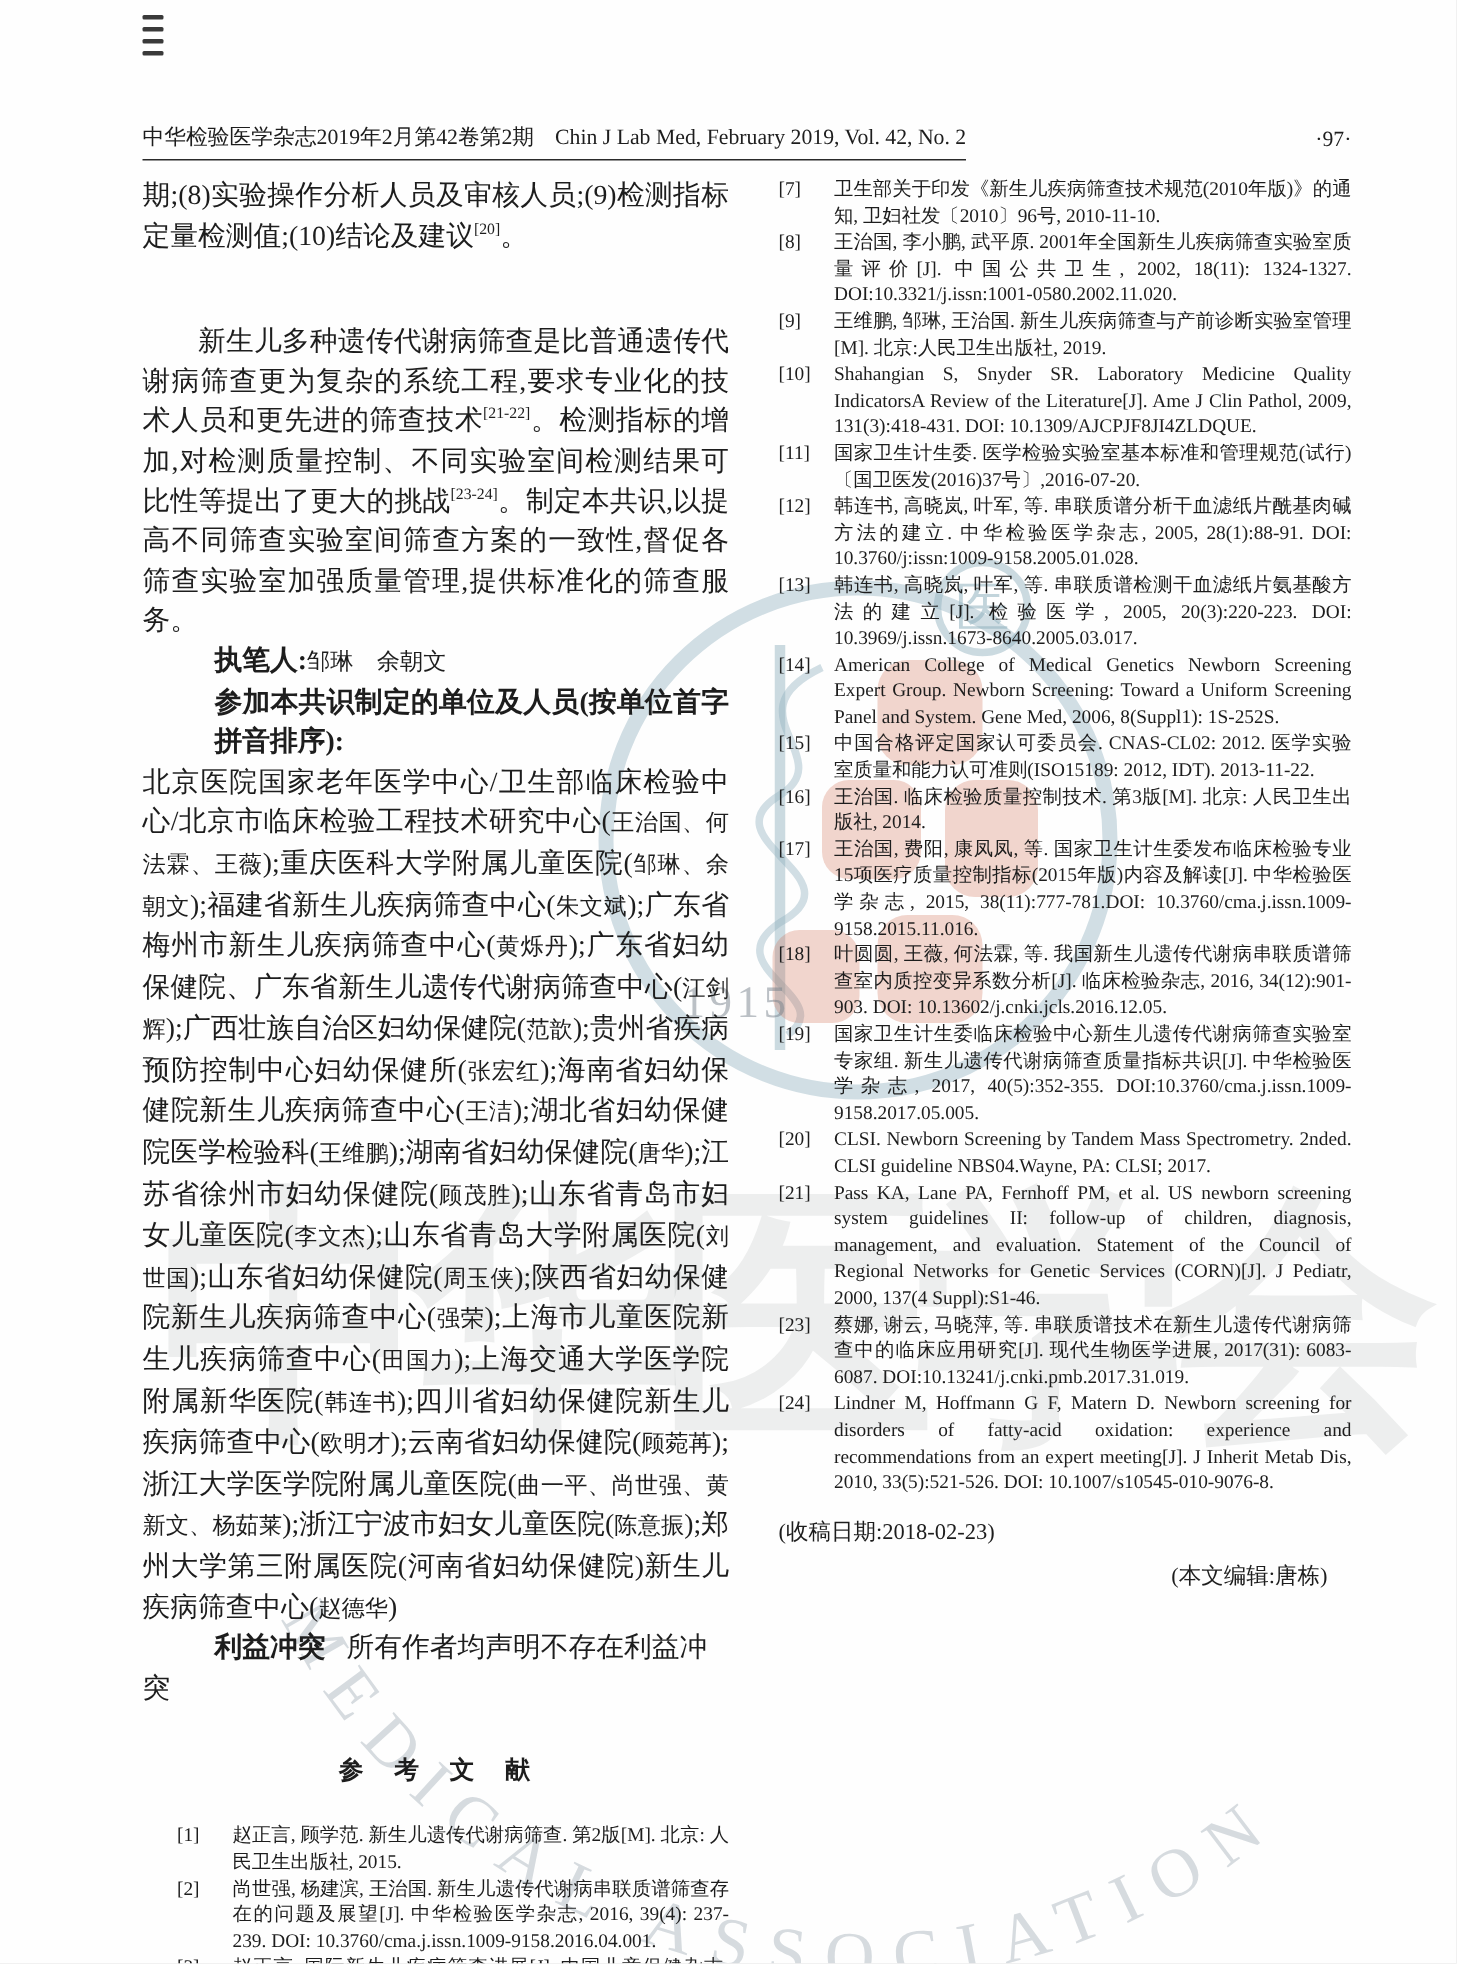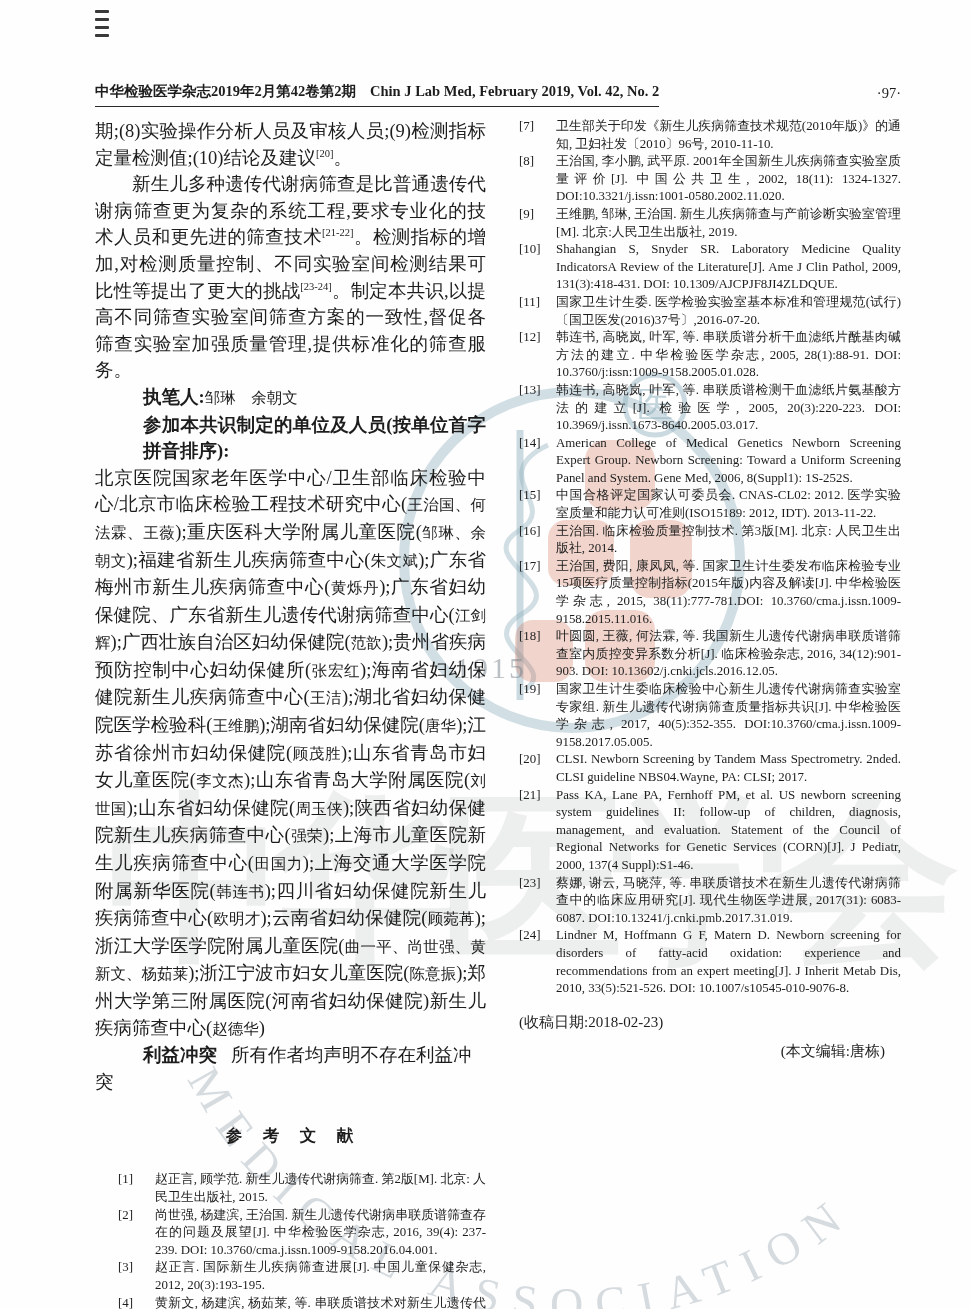--- a/index.html
+++ b/index.html
@@ -26,7 +26,7 @@
     display:flex; justify-content:space-between; align-items:flex-end;
     font-size:14.5px;
   }
-  .header-title{border-bottom:1.5px solid #2a2a2a; padding-bottom:5px;font-weight:bold;}
+  .header-title{border-bottom:1.5px solid #2a2a2a; padding-bottom:5px;}
   .header-title .en{margin-left:14px;}
   .header-page{padding-bottom:5px;}
   

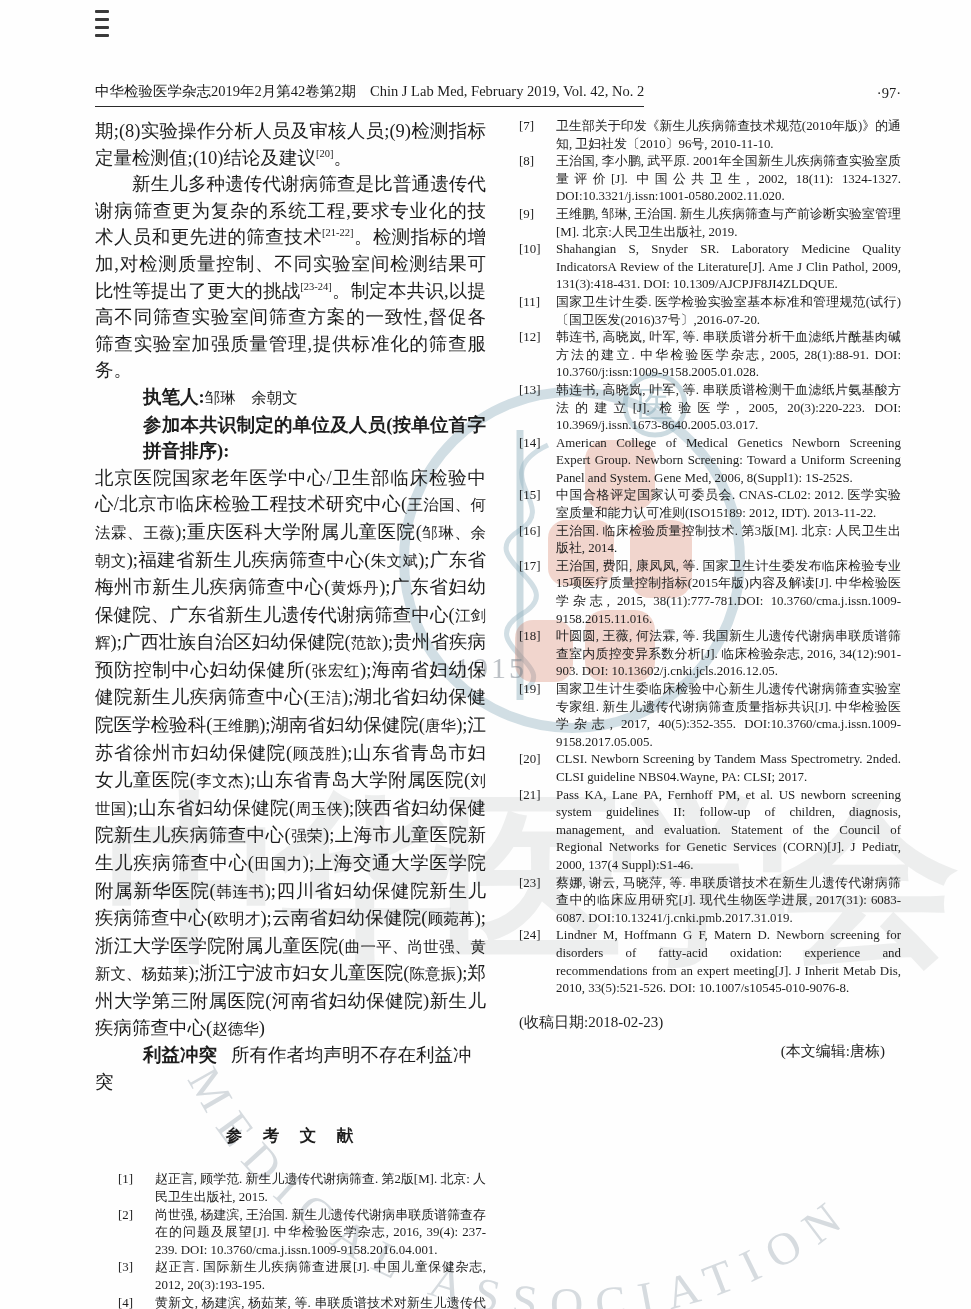--- a/index.html
+++ b/index.html
@@ -35,7 +35,7 @@
   .col-right{left:519px; width:382px;}
   .para{font-size:18.5px; line-height:26.6px; text-align:justify;}
   .para .sup{font-size:10.5px; vertical-align:super; line-height:0;}
-  .indent{text-indent:2em;}
+  .indent{text-indent:2em;margin-top:44px;}
   .meta-line{font-size:18.5px; line-height:26.6px; text-align:justify;}
   .meta-label{font-weight:bold;margin-left:48px;}
   .writers-names{font-size:15.5px;}

